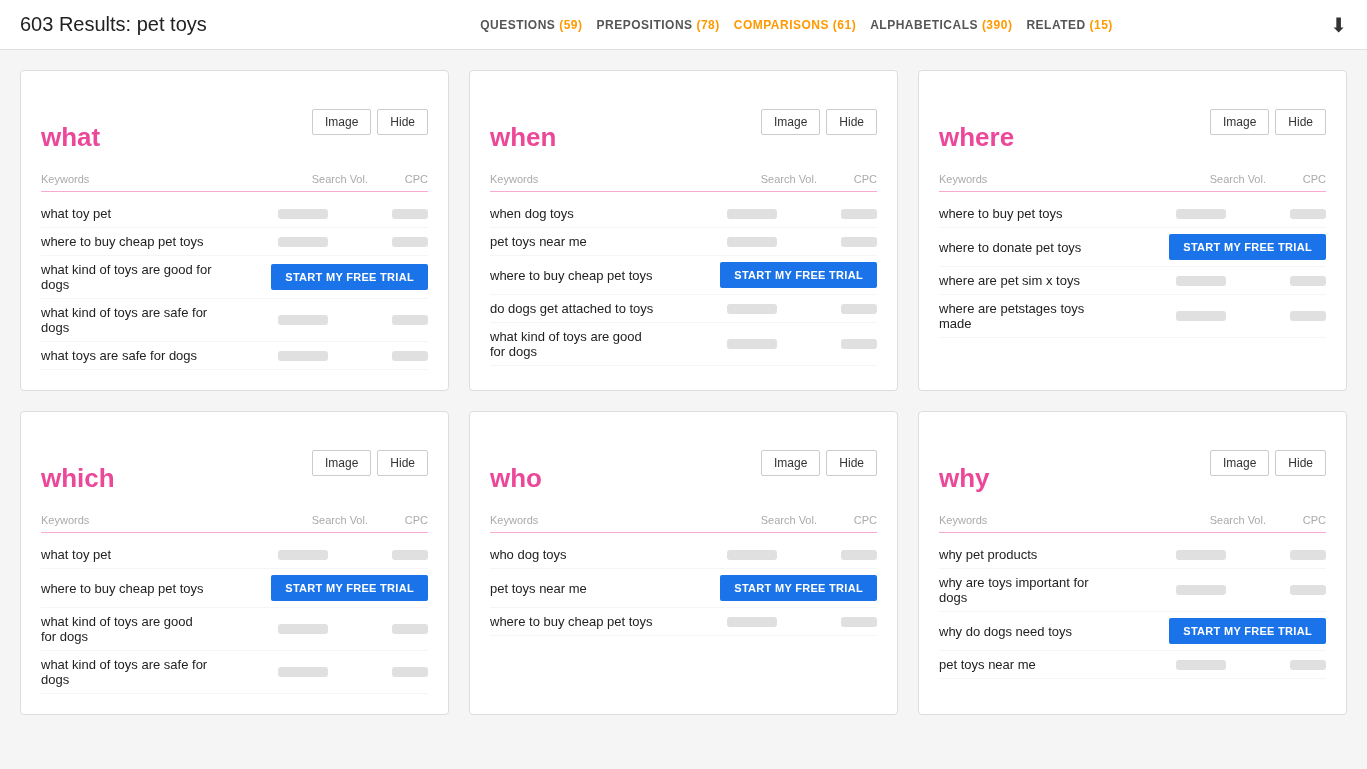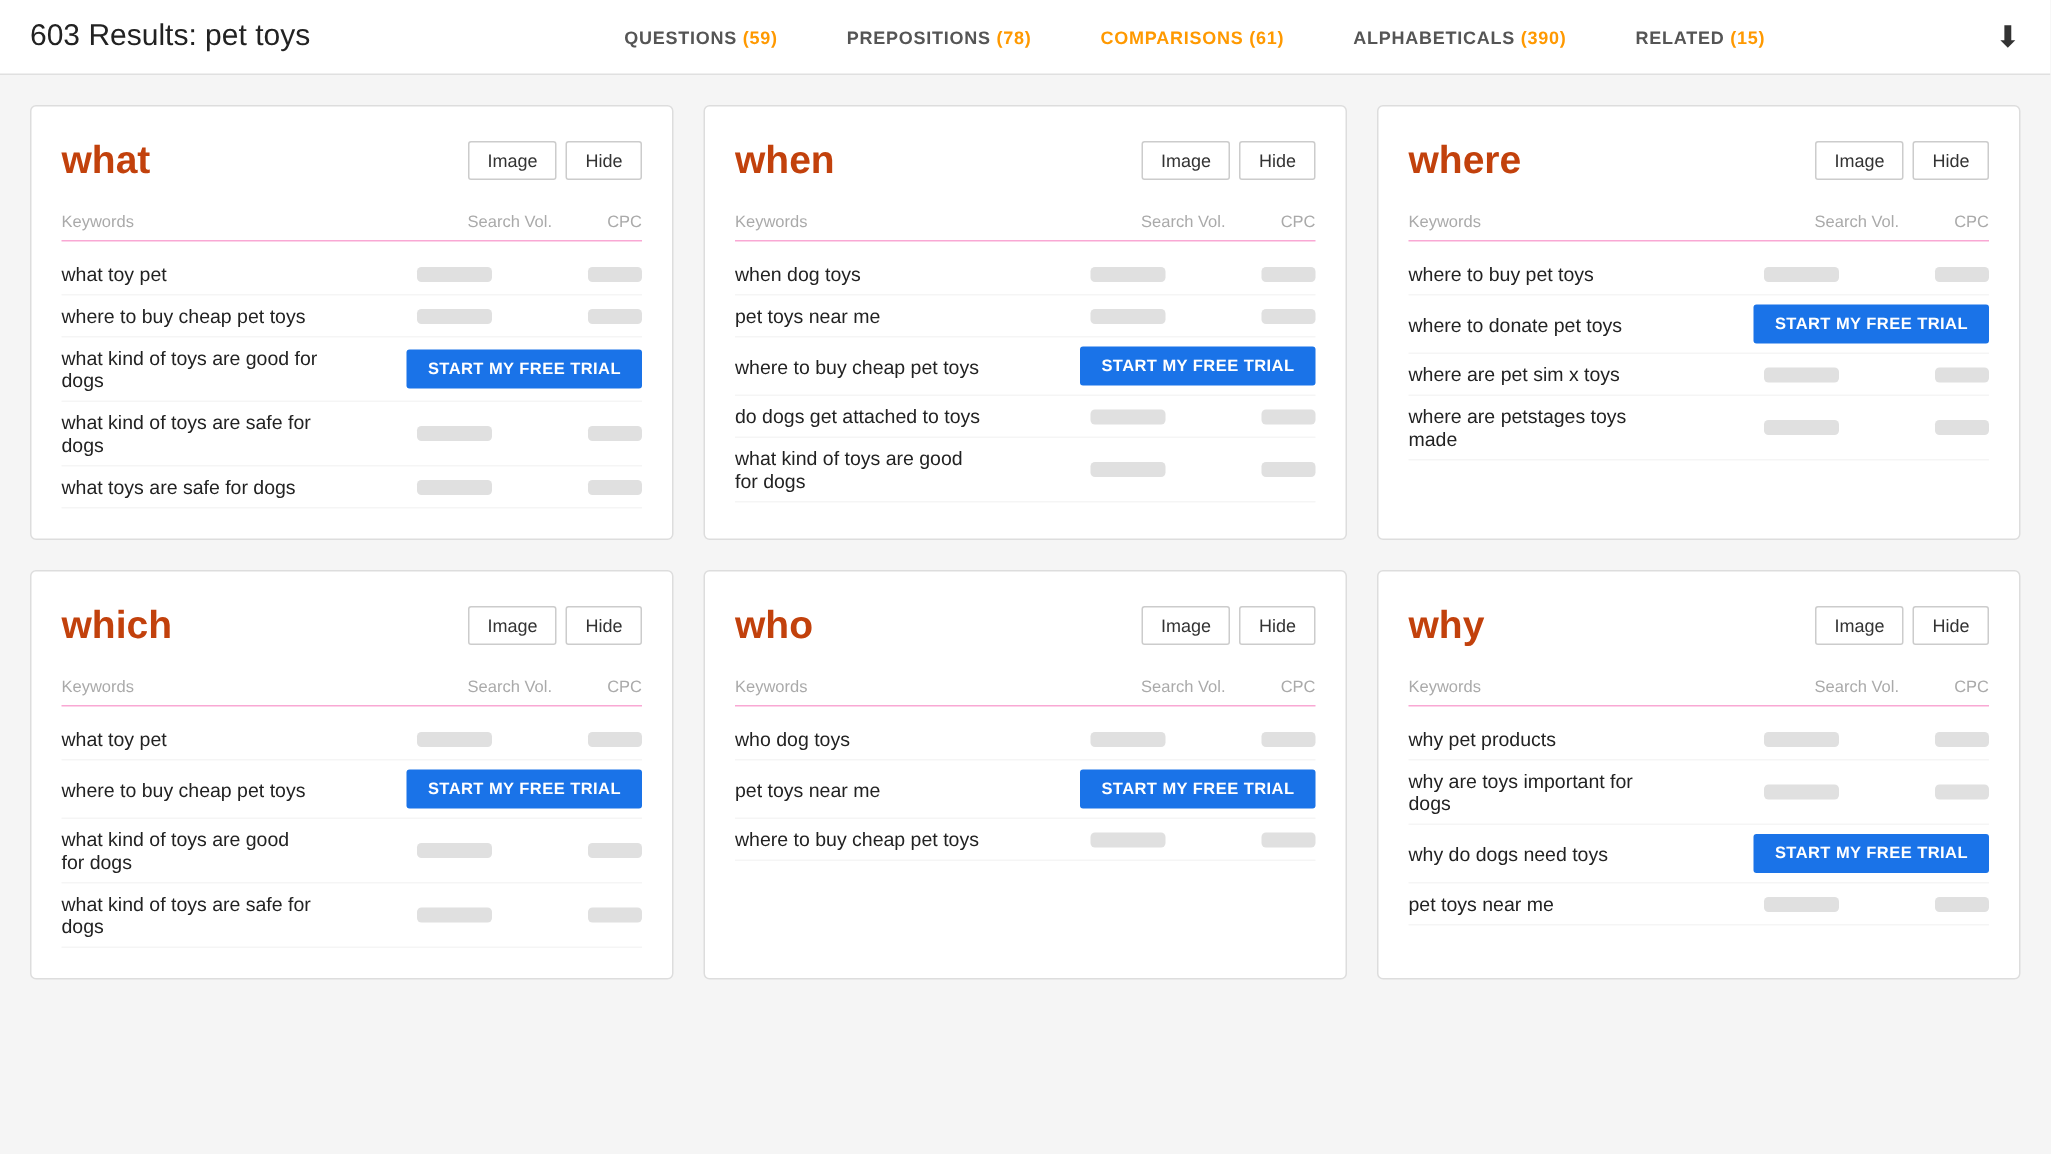--- a/index.html
+++ b/index.html
@@ -32,7 +32,7 @@
 
     .nav-tabs {
       display: flex;
-      gap: 46px;
+      gap: 14px;
       flex: 1;
       justify-content: center;
     }

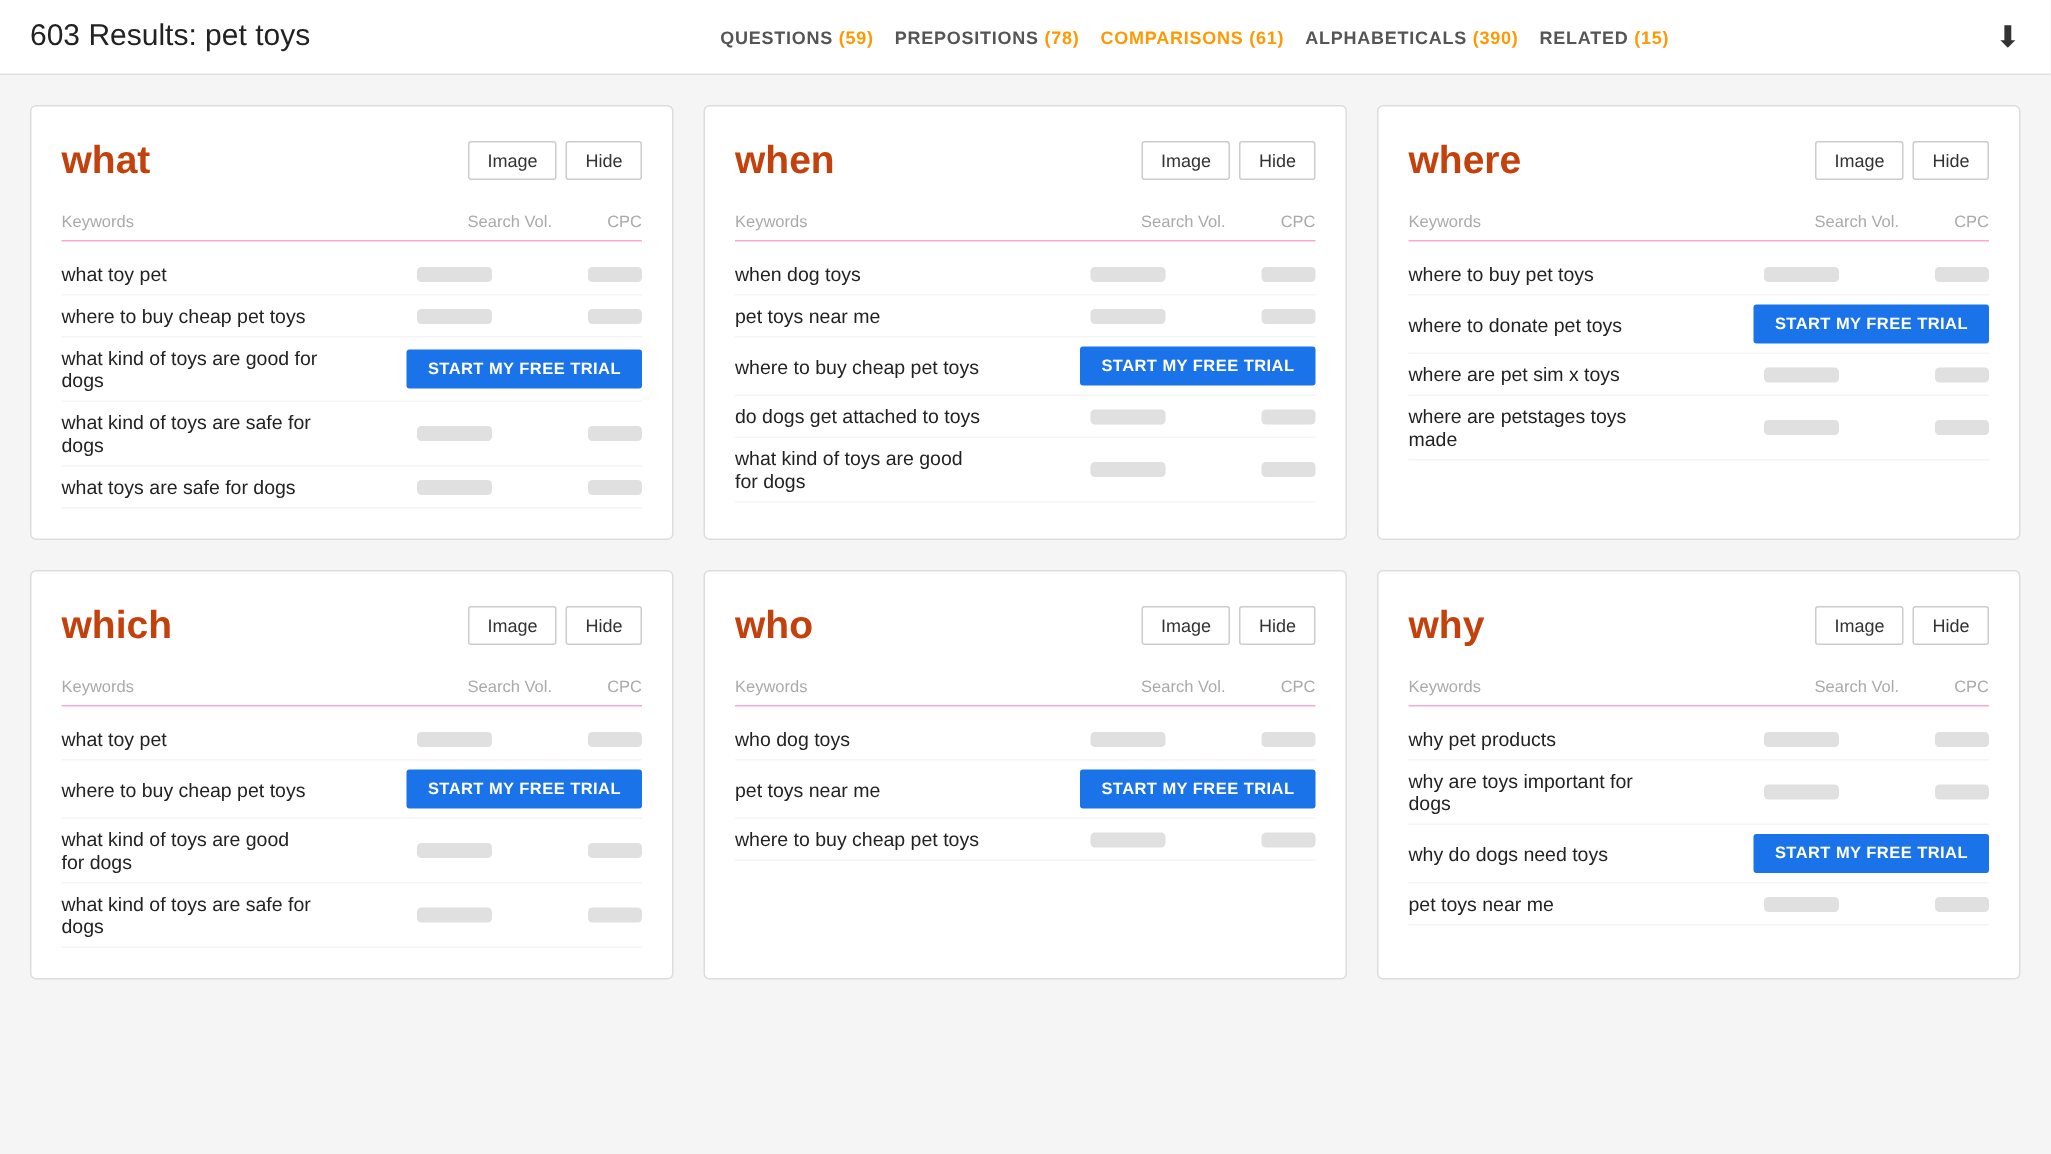--- a/index.html
+++ b/index.html
@@ -95,7 +95,8 @@
     .card-title {
       font-size: 26px;
       font-weight: bold;
-      color: #c2410c;
+      color: #ec4899;
+      margin-top: 31px;
     }
 
     .card-actions {

